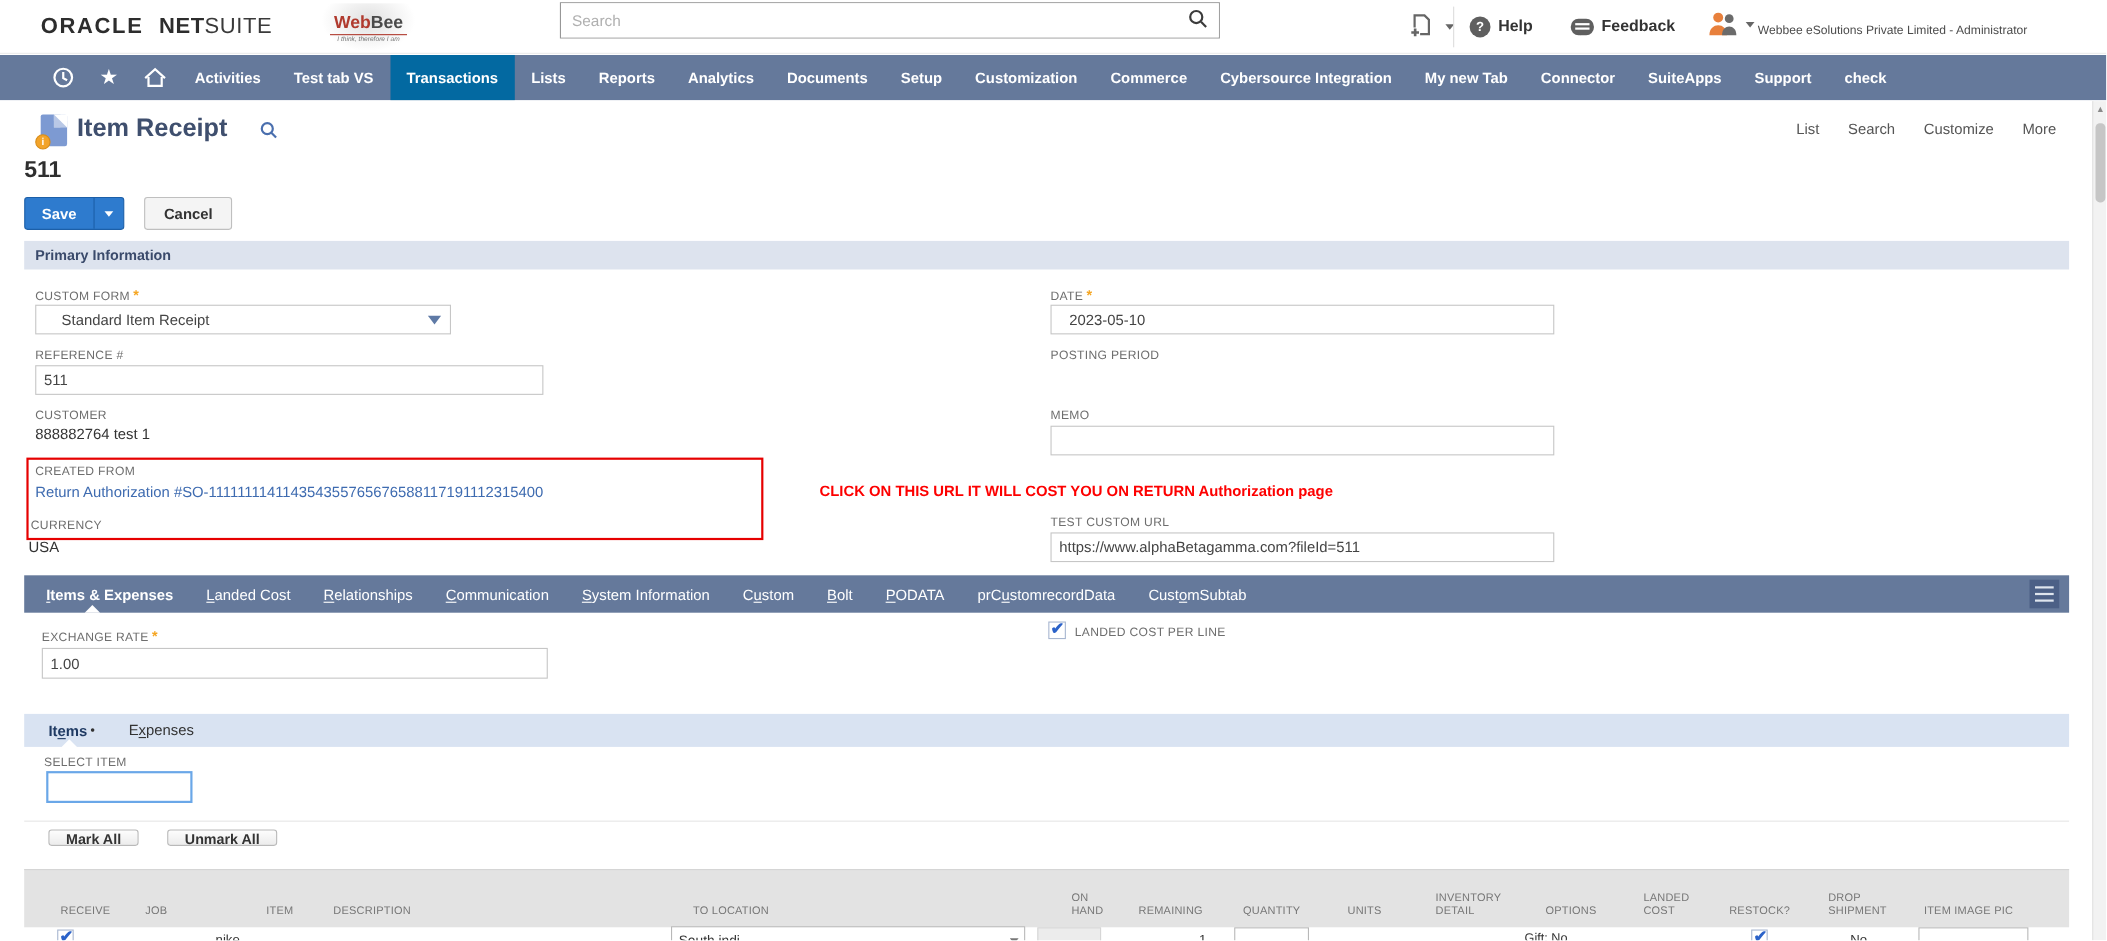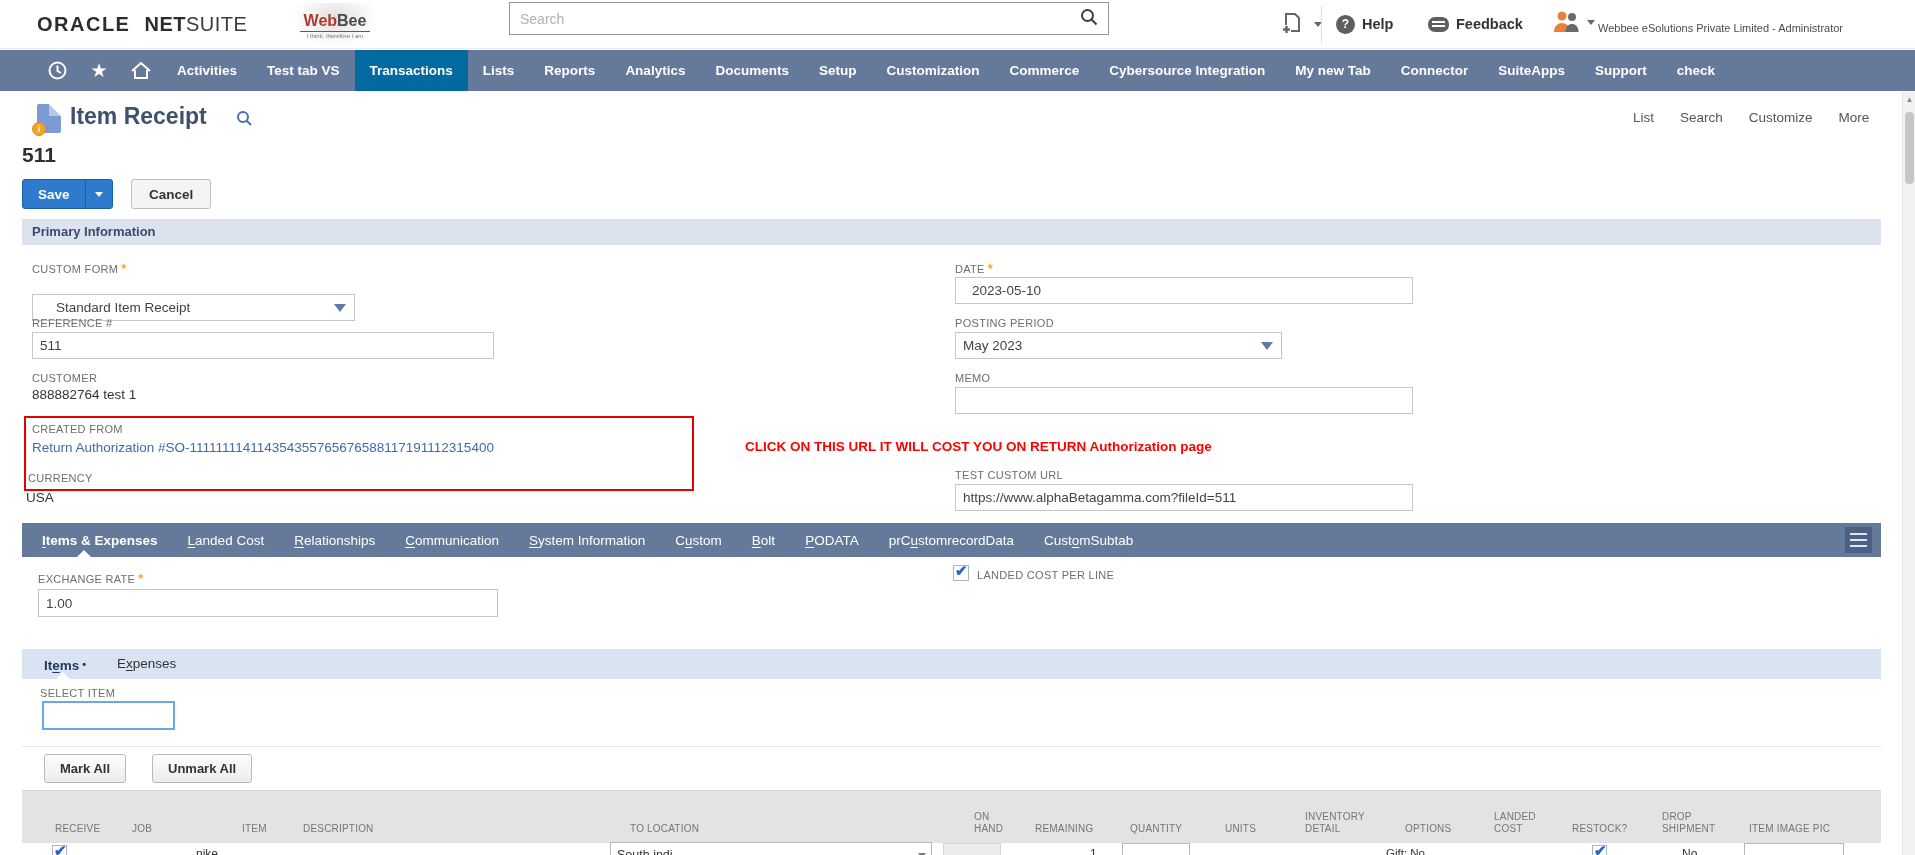--- a/index.html
+++ b/index.html
@@ -254,7 +254,7 @@
   <div class="section-bar">Primary Information</div>
 
   <div class="flabel" style="left:32px; top:261px;"><span>CUSTOM FORM</span><span class="req">*</span></div>
-  <div class="dselect" style="left:32px; top:294px; width:323px;padding-left:23px;">
+  <div class="dselect" style="left:32px; top:277px; width:378px;padding-left:23px;">
     <span>Standard Item Receipt</span>
     <span class="dd-arrow"></span>
   </div>

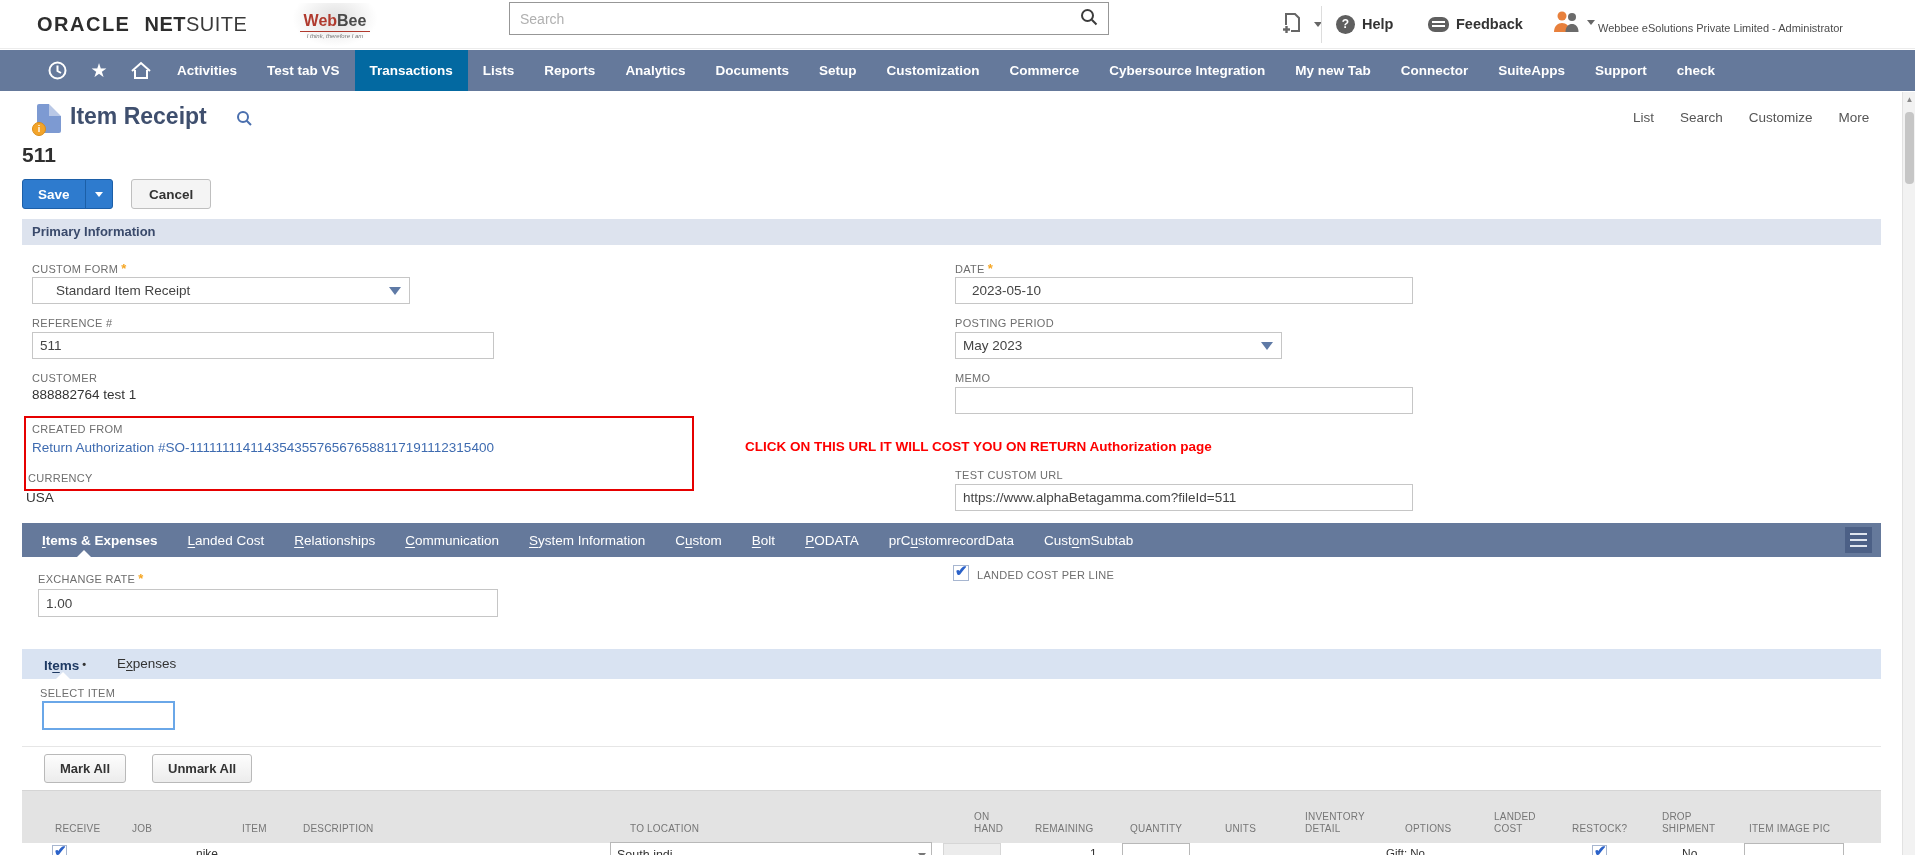--- a/index.html
+++ b/index.html
@@ -278,10 +278,6 @@
   <input class="tinput" style="left: 955px; top: 277px; width: 458px; padding-left: 16px;" value="2023-05-10">
 
   <div class="flabel" style="left:955px; top:317px;">POSTING PERIOD</div>
-  <div class="dselect" style="left:955px; top:332px; width:327px;">
-    <span>May 2023</span>
-    <span class="dd-arrow"></span>
-  </div>
 
   <div class="flabel" style="left:955px; top:372px;">MEMO</div>
   <input class="tinput" style="left: 955px; top: 387px; width: 458px;" value="">

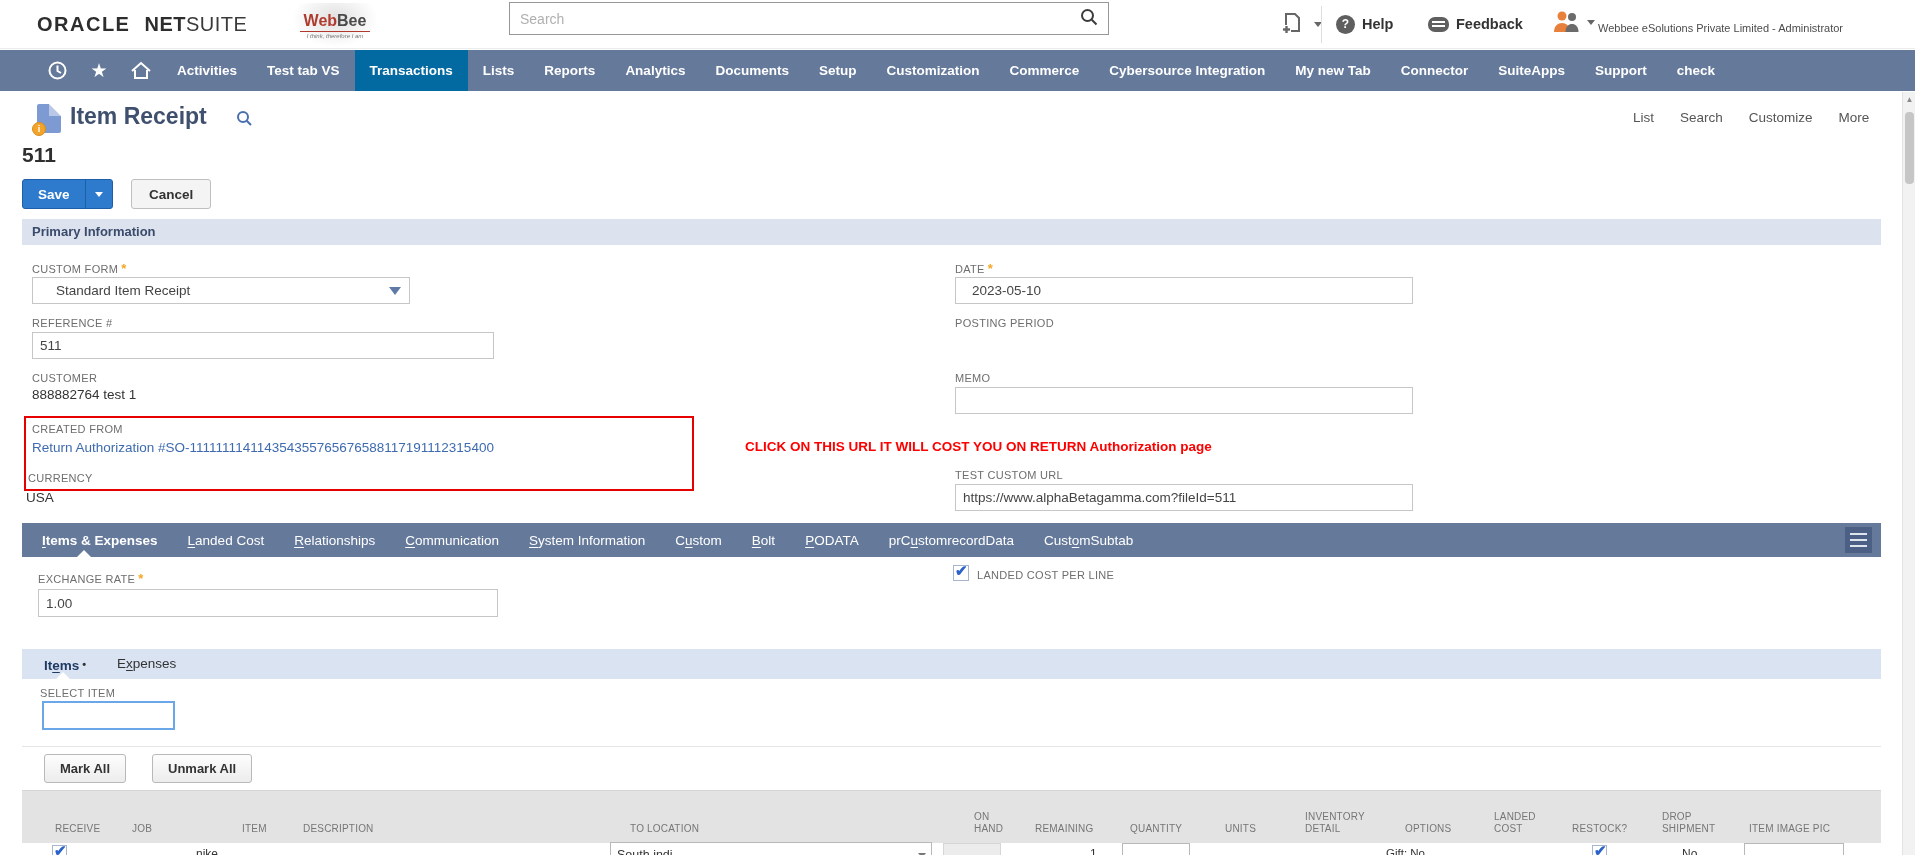--- a/index.html
+++ b/index.html
@@ -108,7 +108,7 @@
                  border-left:7px solid transparent; border-right:7px solid transparent; border-bottom:7px solid #fff; }
   .select-item-input { border:2px solid #6aa7e8; }
   .hr-line { position:absolute; left:22px; top:746px; width:1859px; height:1px; background:#e6e6e6; }
-  .gray-btn { position:absolute; top:754px; height:29px; padding:0 15px; background:linear-gradient(#fdfdfd,#ececec);
+  .gray-btn { position:absolute; top:754px; height:15px; padding:0 15px; background:linear-gradient(#fdfdfd,#ececec);
               border:1px solid #b9b9b9; border-radius:3px; font-size:13px; font-weight:bold; color:#333;
               font-family:"Liberation Sans",sans-serif; cursor:pointer; }
   

